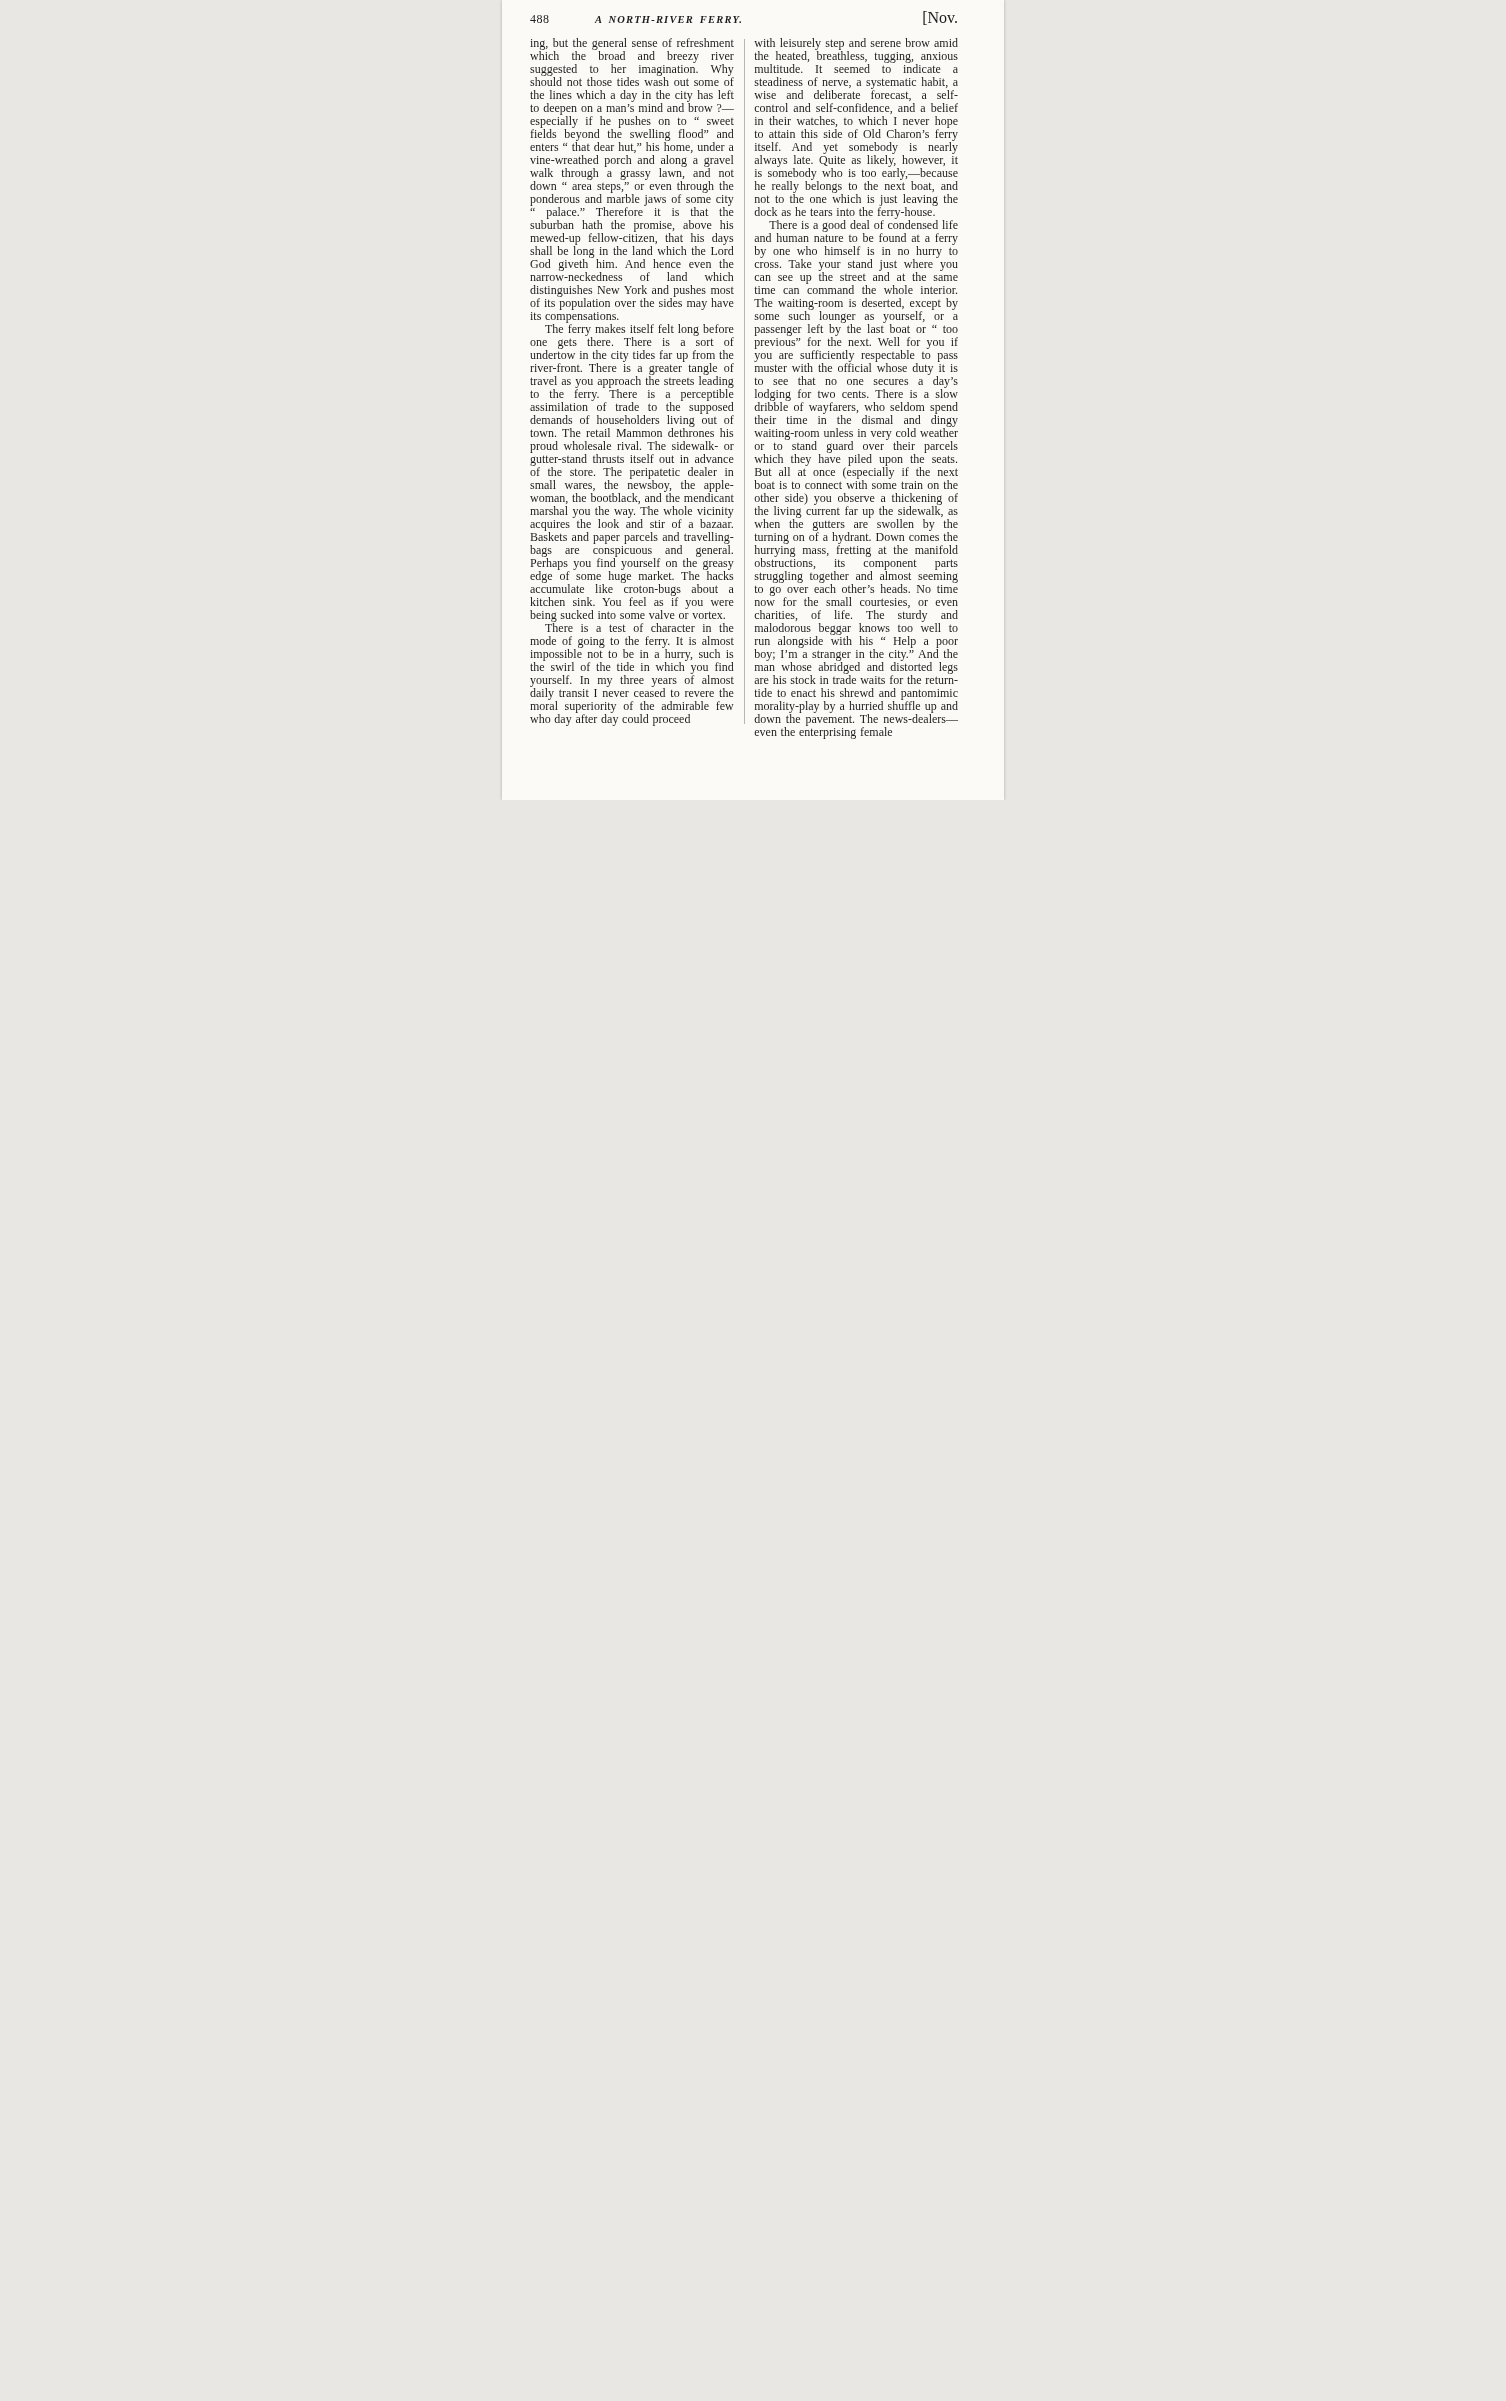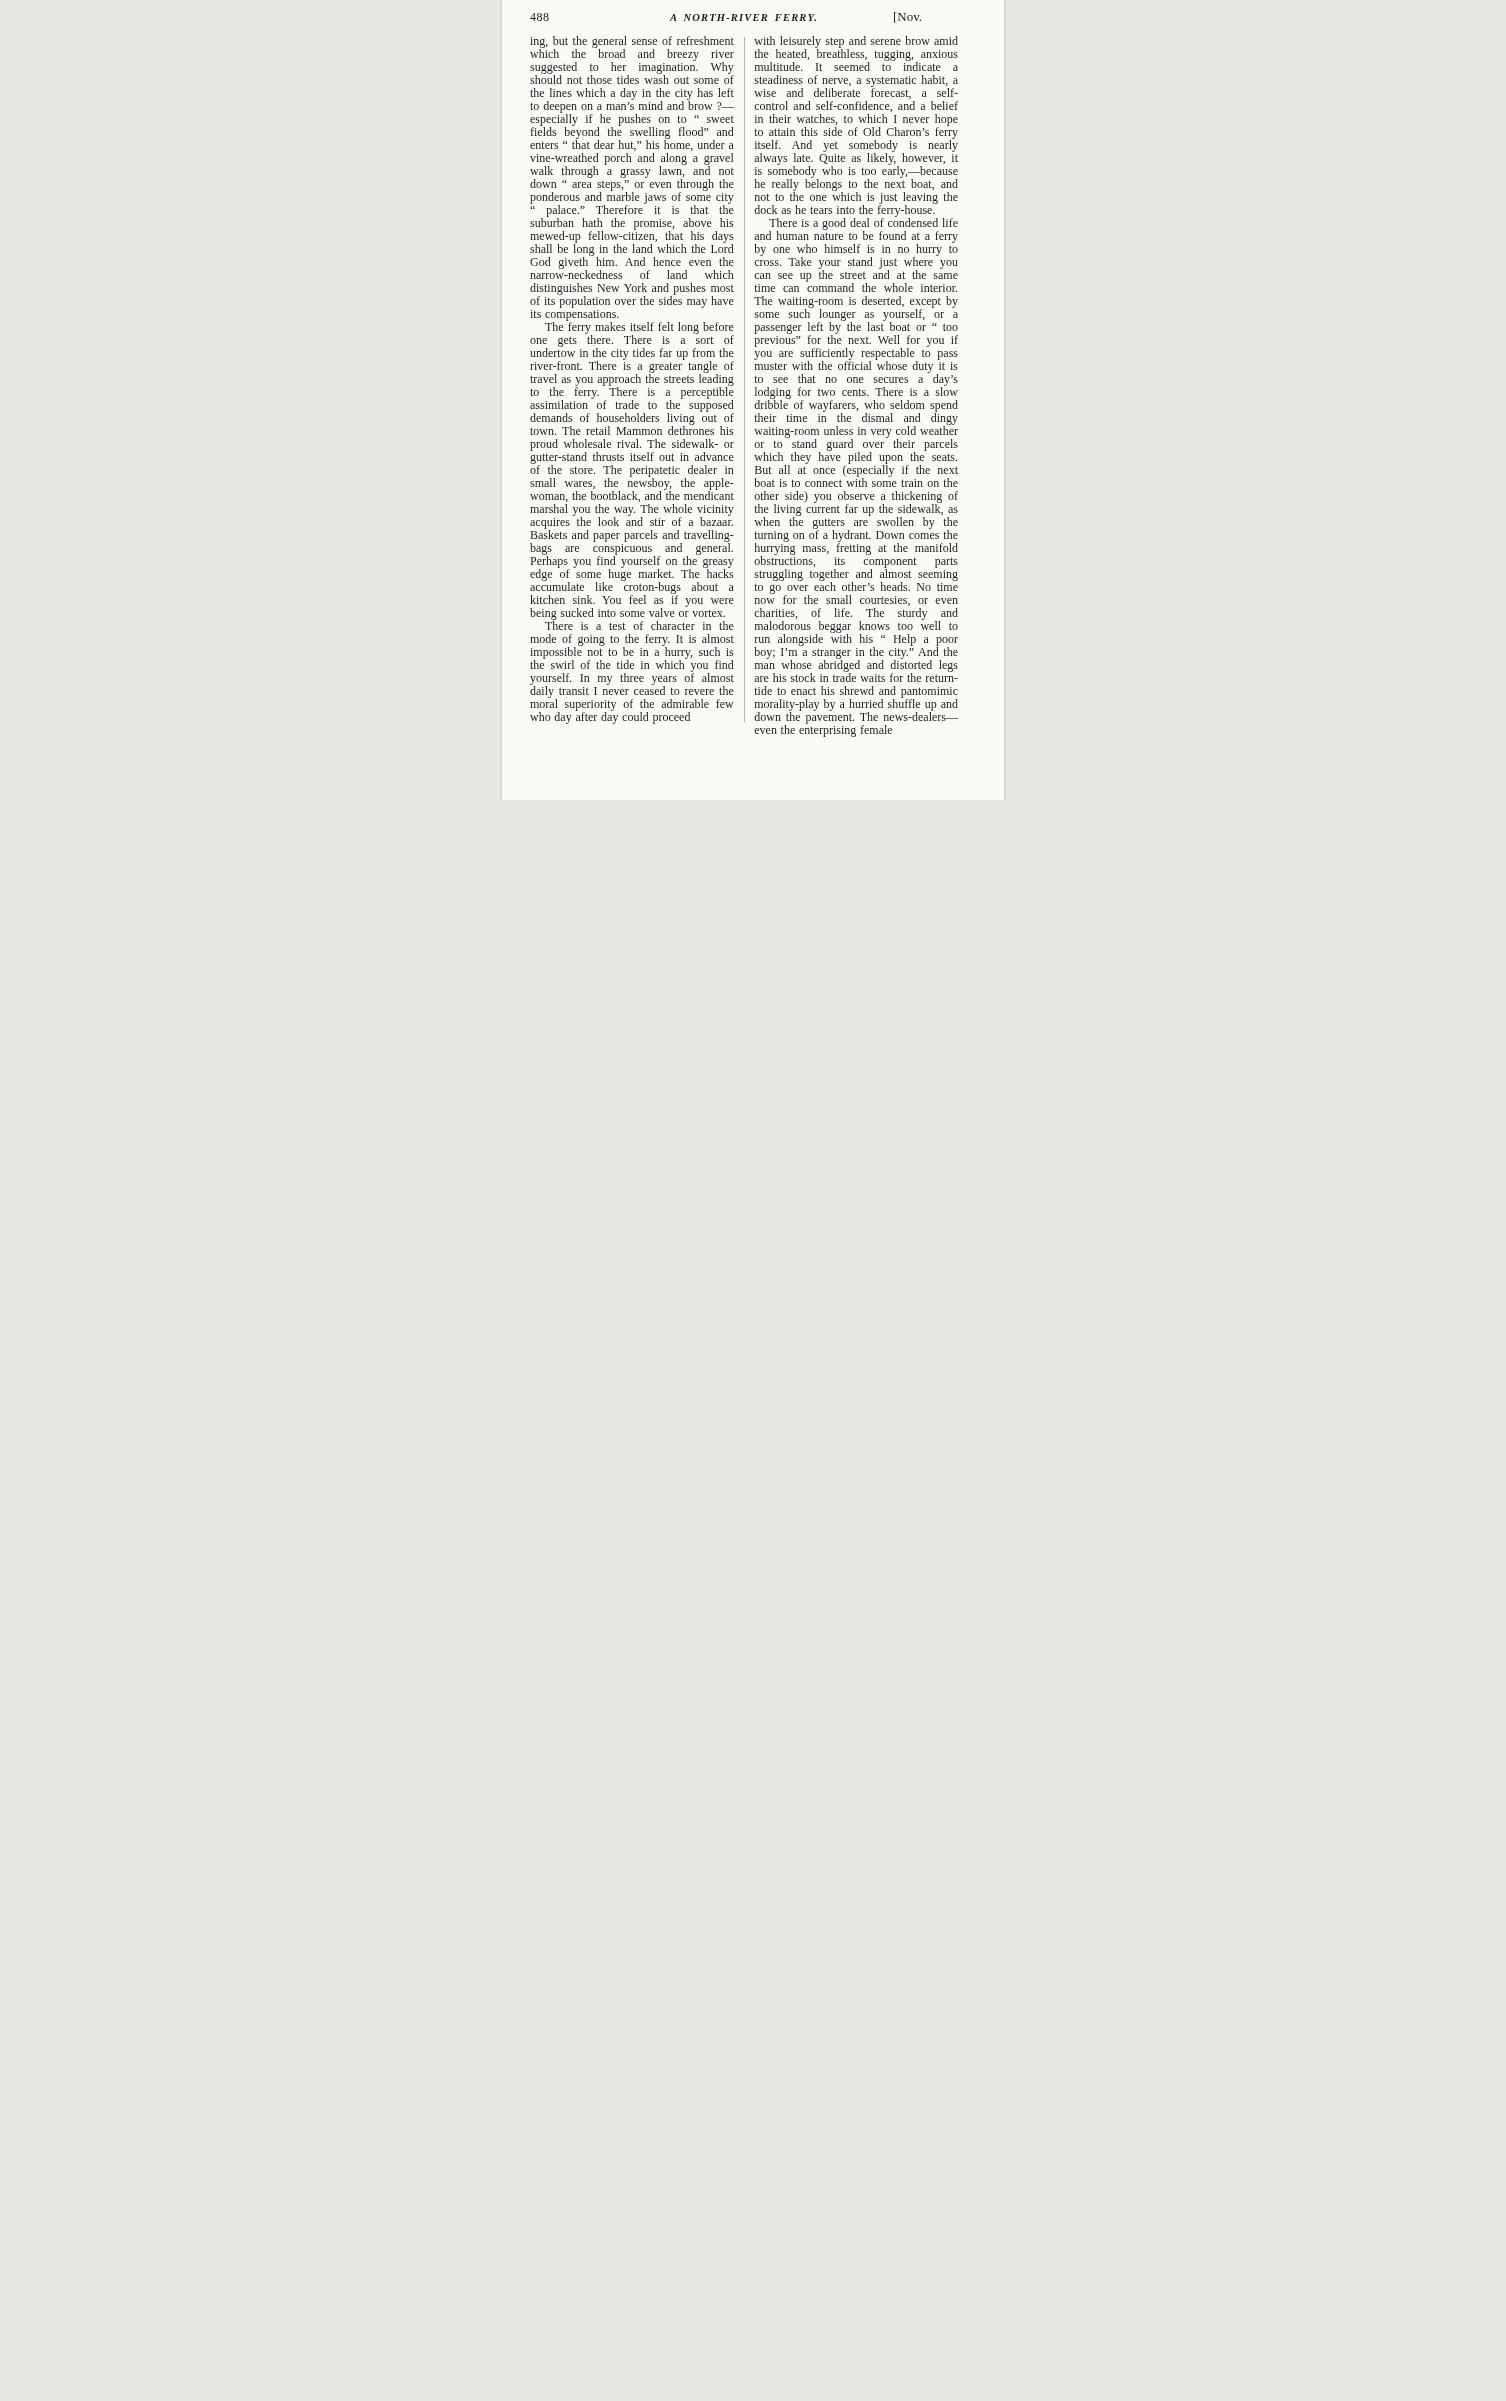--- a/index.html
+++ b/index.html
@@ -32,7 +32,7 @@
   }
   .running-title {
     flex: 1;
-    text-align: center;
+    text-align: left;
     font-style: italic;
     font-weight: bold;
     font-size: 10.5px;

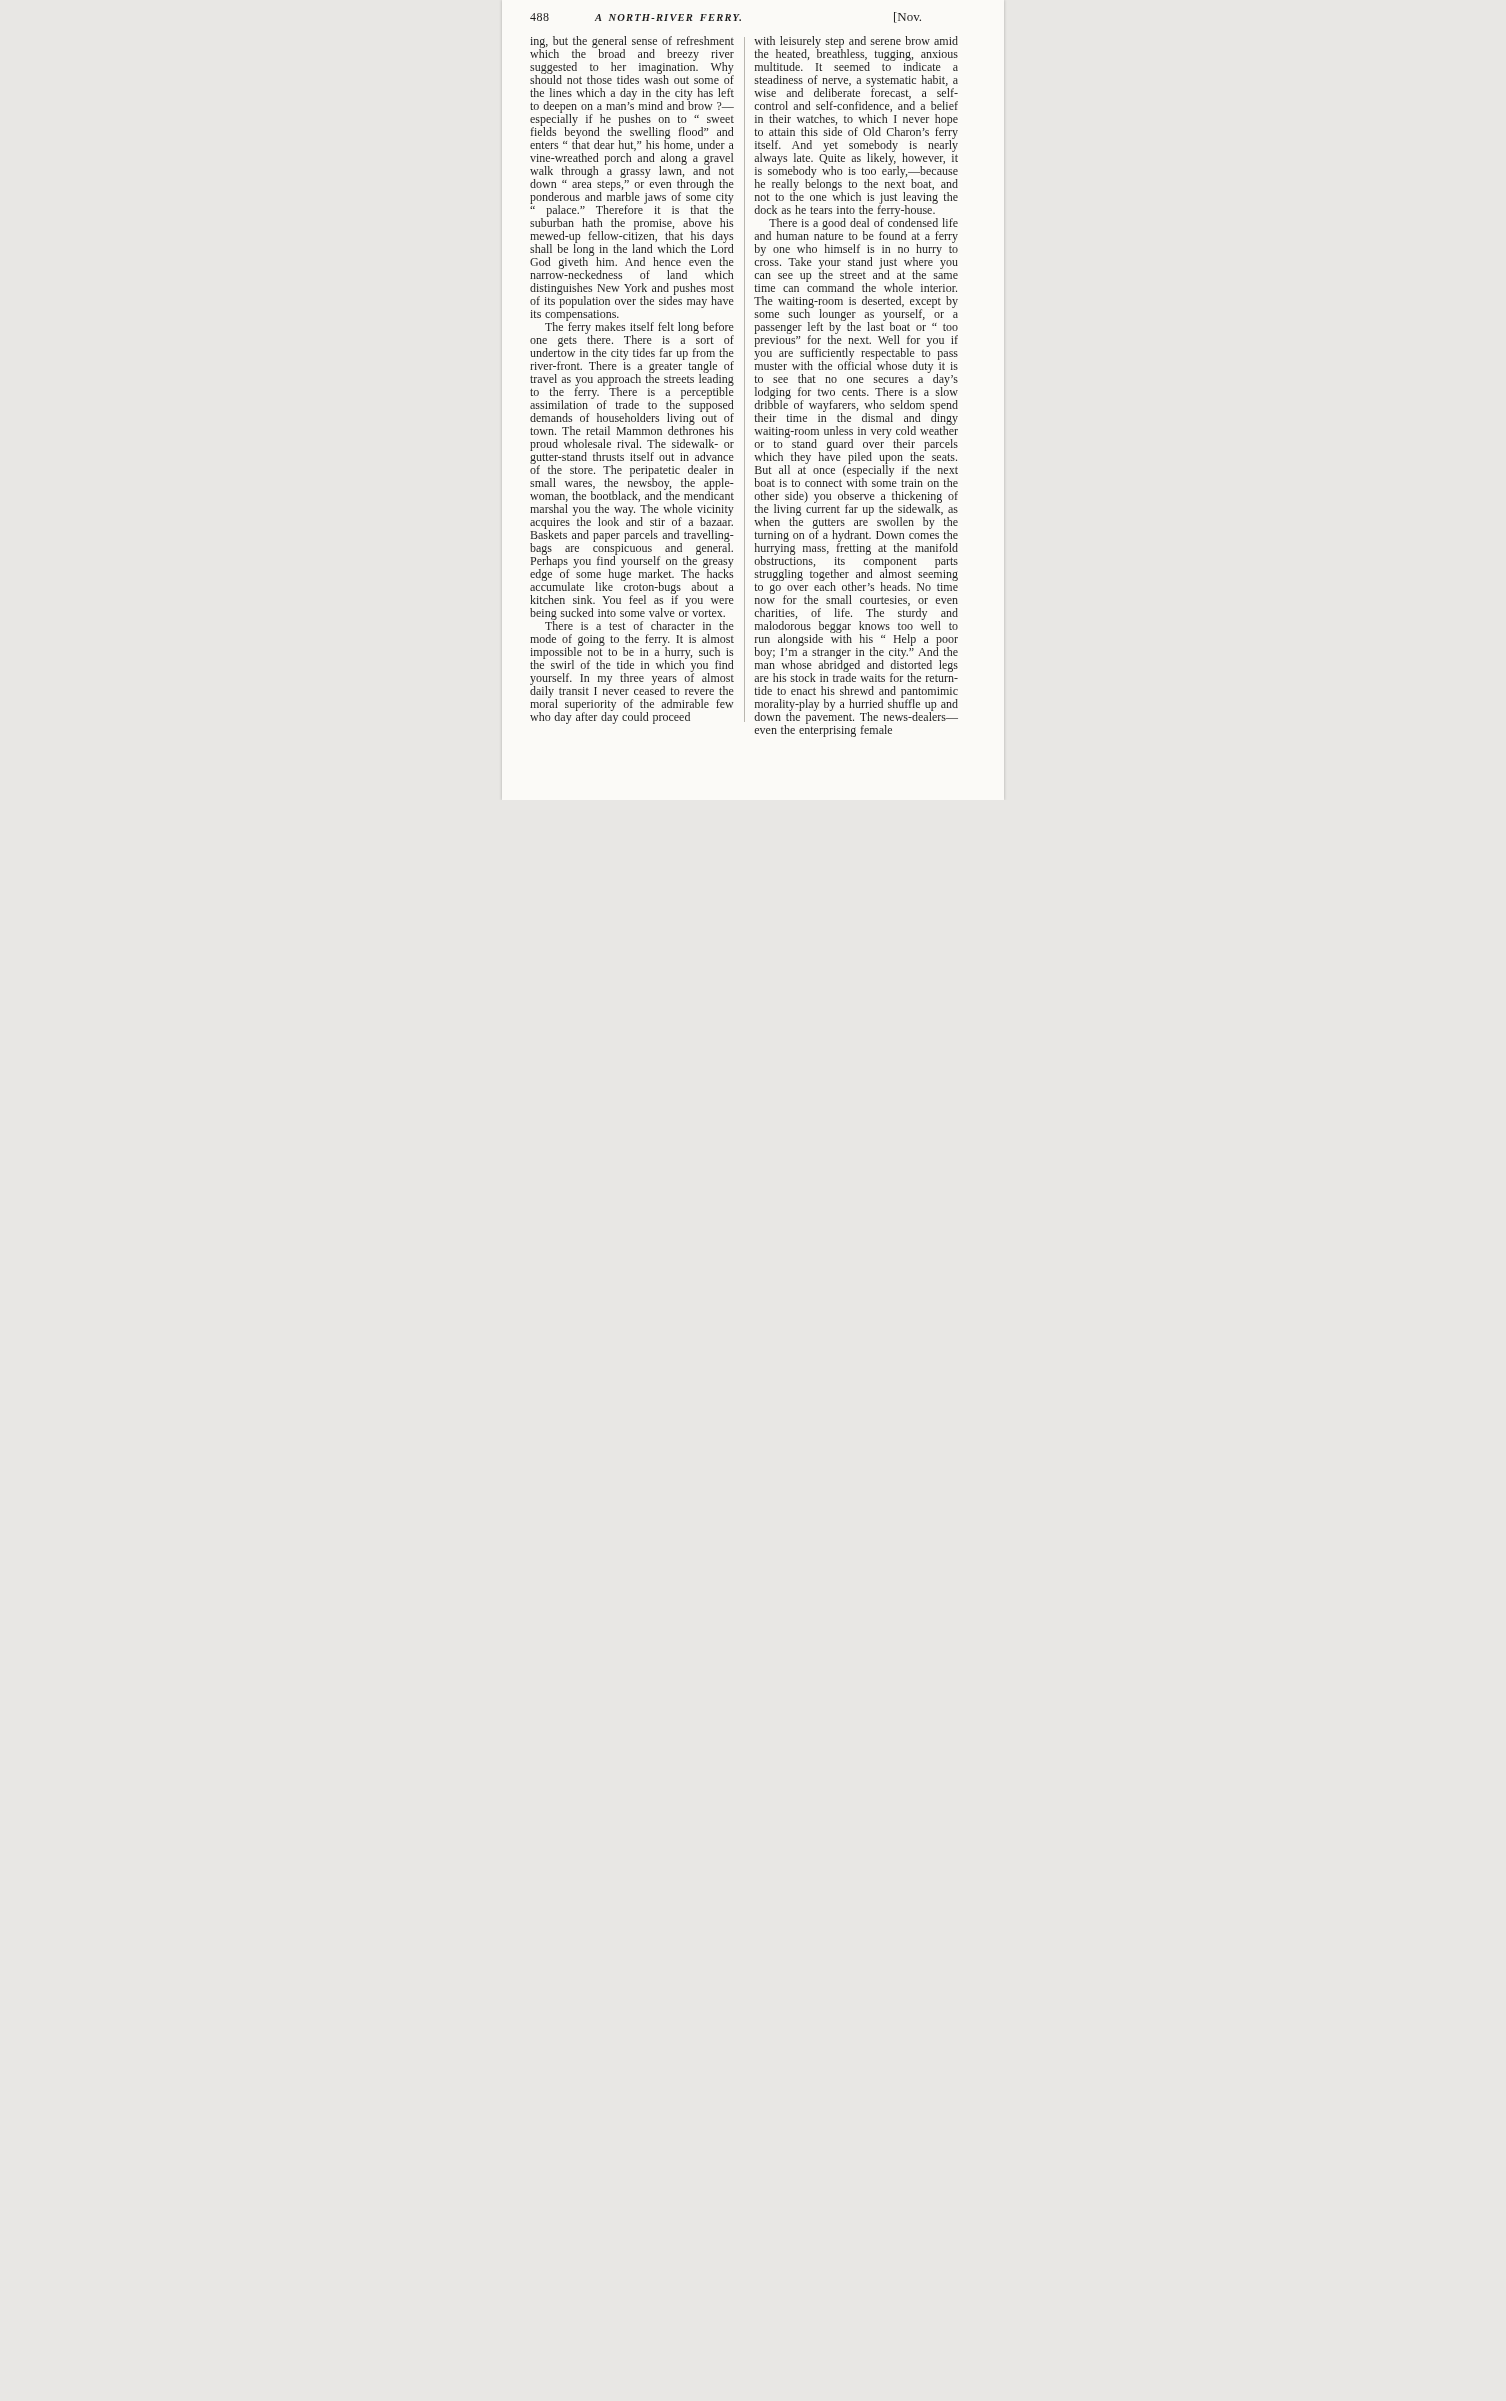--- a/index.html
+++ b/index.html
@@ -41,7 +41,8 @@
   }
   .issue-date {
     width: 65px;
-    font-size: 13px;
+    text-align: right;
+    font-size: 16px;
   }
   .columns {
     display: flex;

